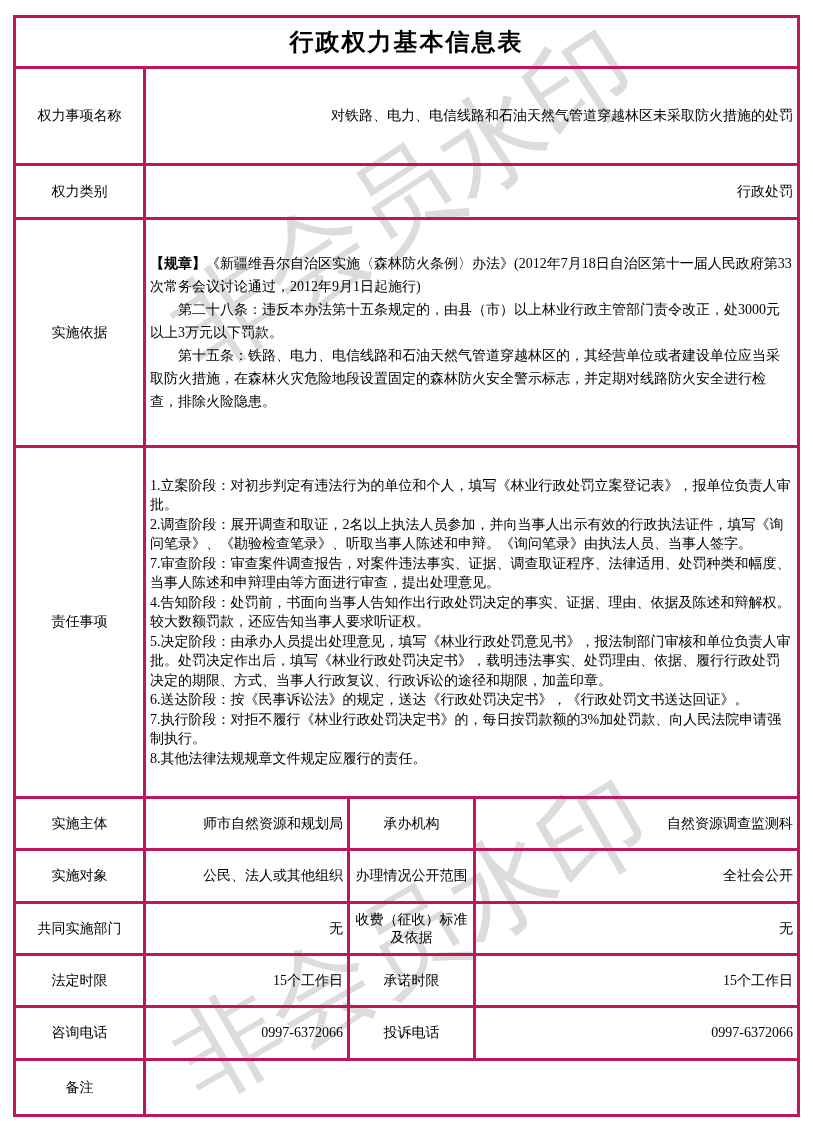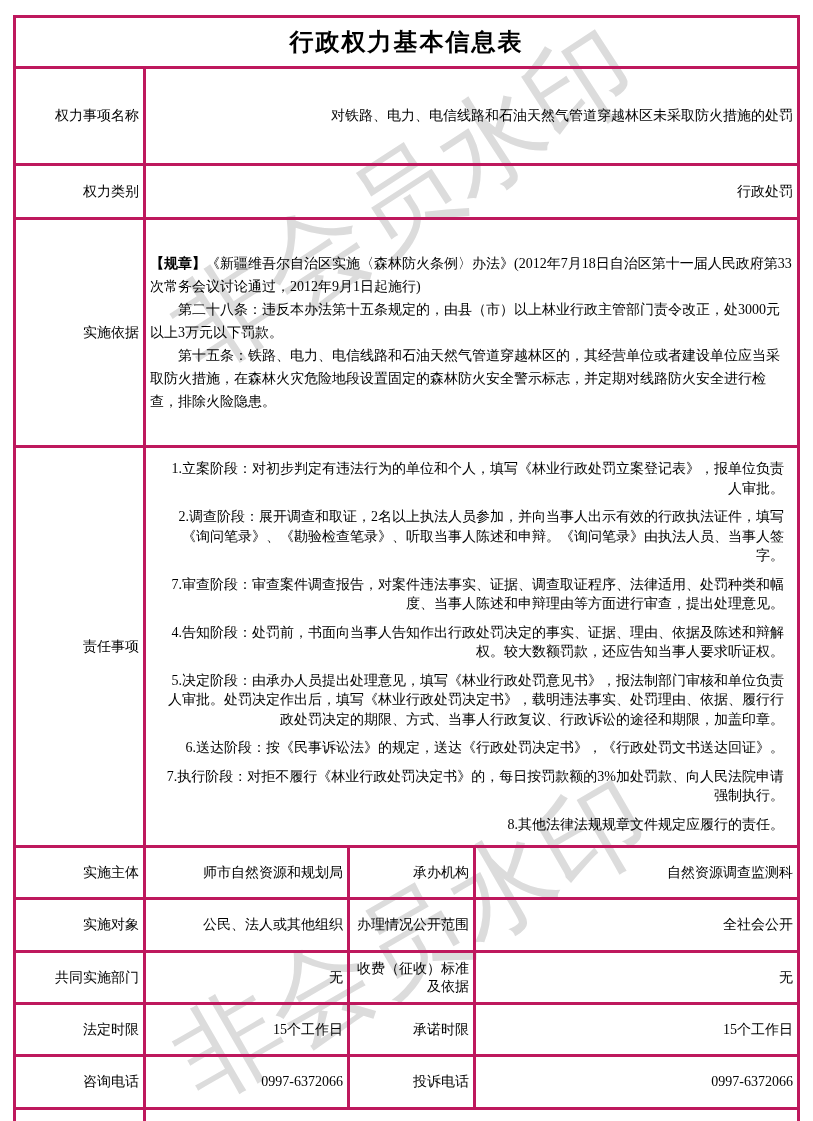--- a/index.html
+++ b/index.html
@@ -52,7 +52,7 @@
     letter-spacing: 2px;
   }
 
-  td.lbl  { text-align: right; font-size: 15px; padding: 2px 10px; }
+  td.lbl  { text-align: center; font-size: 15px; padding: 2px 10px; }
   td.valc { text-align: right; font-size: 15px; }
 
   td.longtext {

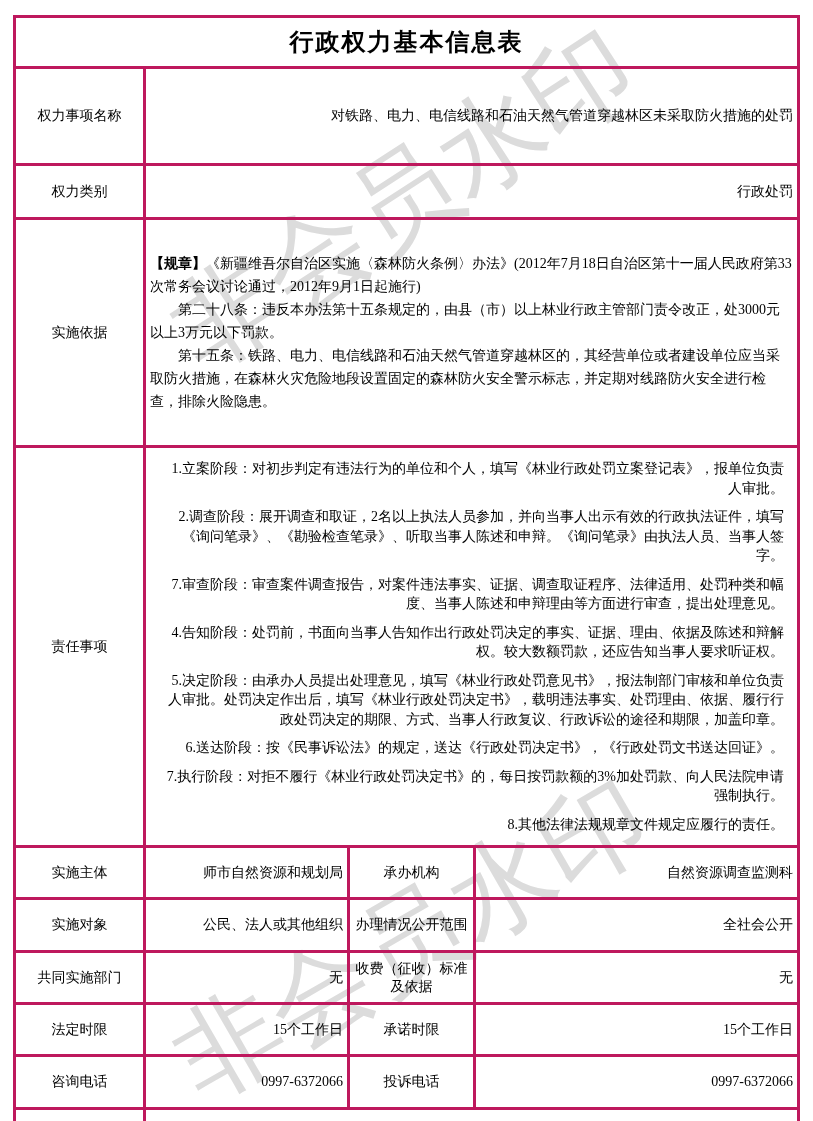--- a/index.html
+++ b/index.html
@@ -65,7 +65,7 @@
 
   .para { margin: 0; }
   .indent { text-indent: 2em; }
-  .duty-item { margin: 9px; text-align: right; }
+  .duty-item { margin: 0; }
   .basis-tag { font-weight: bold; }
 
   

